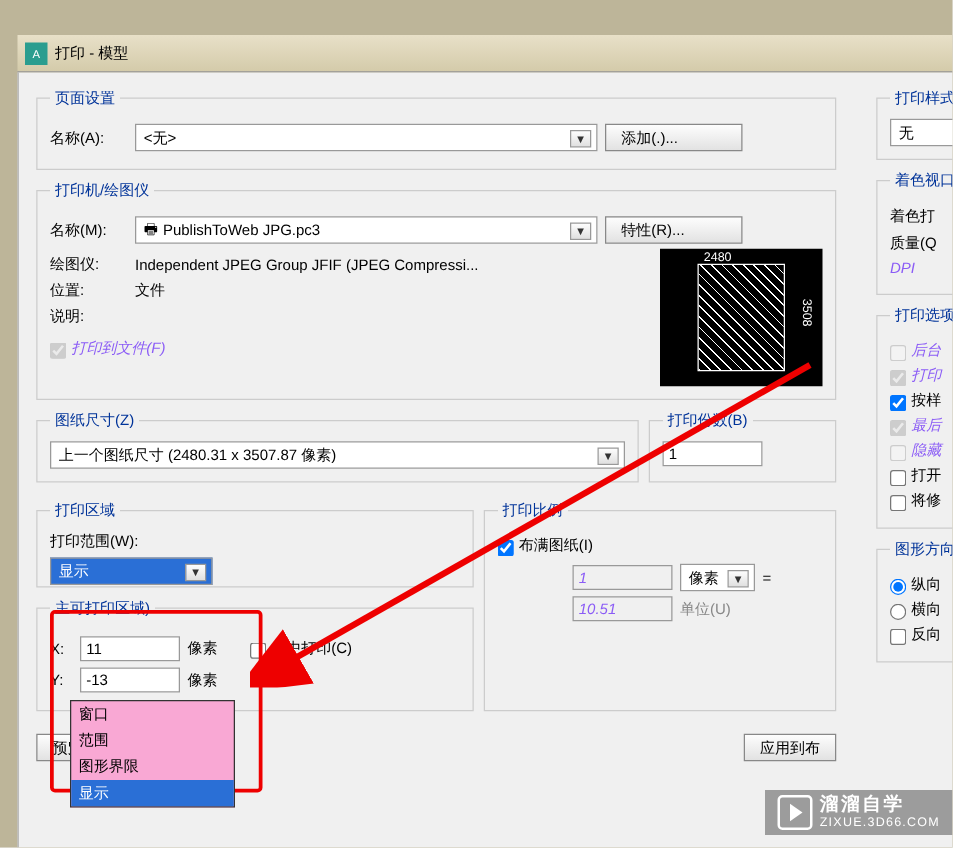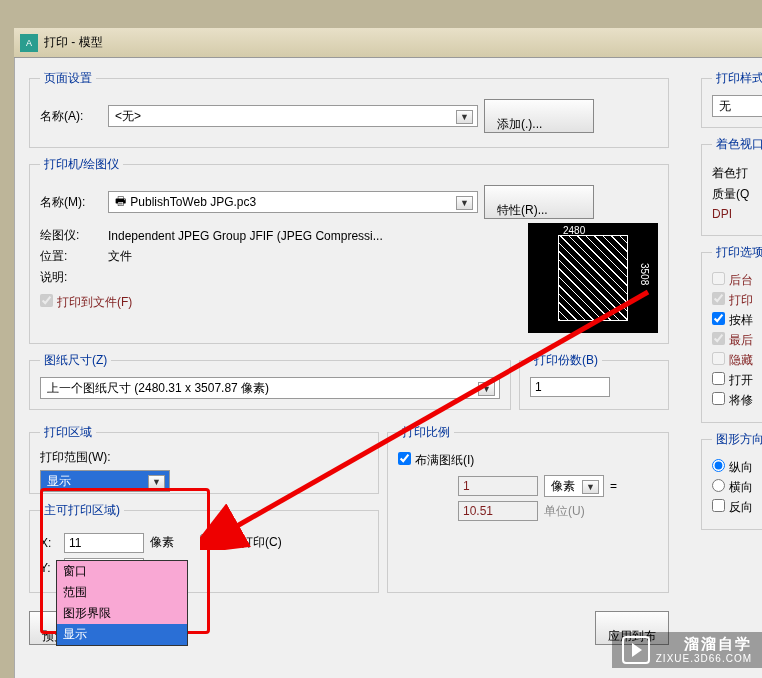--- a/index.html
+++ b/index.html
@@ -13,7 +13,7 @@
 .label { min-width: 62px; }
 .combo { flex: 1; height: 22px; border: 1px solid #999; background: #fff; padding: 2px 18px 2px 6px; position: relative; display: flex; align-items: center; }
 .combo::after { content: "▼"; position: absolute; right: 4px; top: 4px; font-size: 9px; color: #333; background: linear-gradient(#fdfdfd,#e0e0e0); border: 1px solid #999; padding: 1px 3px; }
-.btn { height: 22px; border: 1px solid #888; background: linear-gradient(#fdfdfd,#e2e2e2); padding: 16px 12px; cursor: pointer; display: inline-flex; align-items: flex-start; }
+.btn { height: 22px; border: 1px solid #888; background: linear-gradient(#fdfdfd,#e2e2e2); padding: 4px 12px; cursor: pointer; display: inline-flex; align-items: center; }
 input[type=text] { height: 20px; border: 1px solid #999; padding: 2px 4px; background: #fff; }
 .checkbox-row { display: flex; align-items: flex-start; gap: 4px; margin: 3px 0; }
 input[type=checkbox], input[type=radio] { width: 13px; height: 13px; }

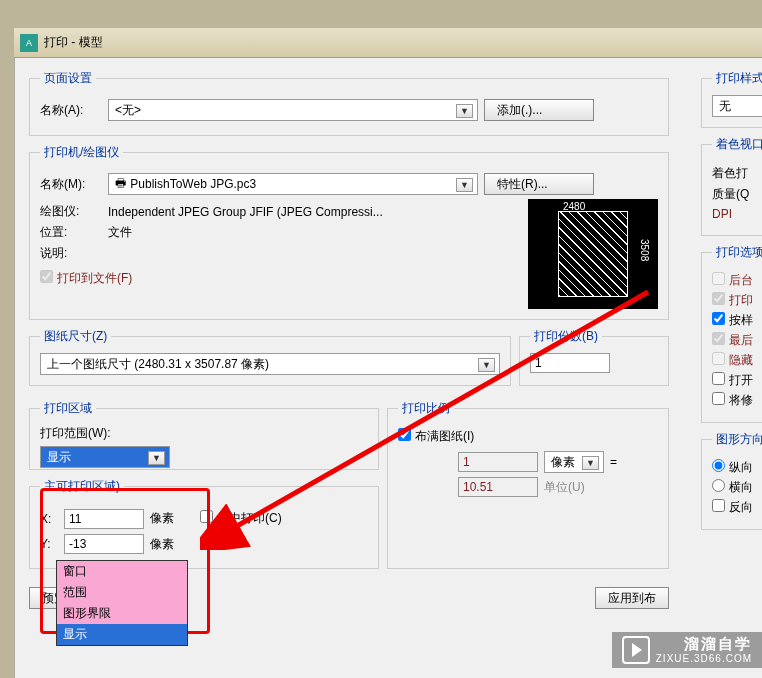--- a/index.html
+++ b/index.html
@@ -37,7 +37,7 @@
 .watermark-text span:last-child { font-size: 10px; letter-spacing: 1px; }
 .small-field { width: 80px; }
 .copies-field { width: 80px; }
-.disabled { color: #7f1d1d; }
+.disabled { color: #8b5cf6; font-style: italic; }
 .flex-between { display:flex; justify-content:space-between; align-items:flex-start; }
 </style>
 </head>

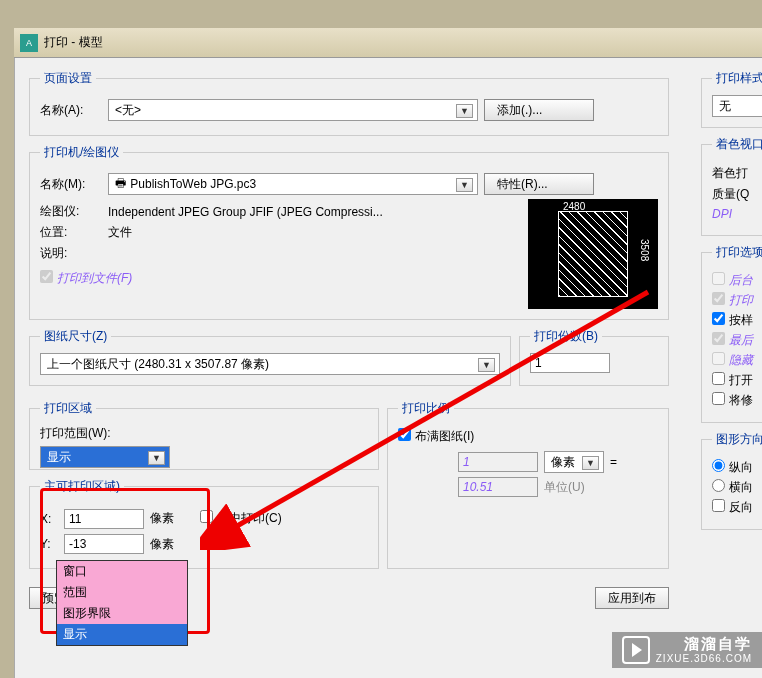--- a/index.html
+++ b/index.html
@@ -15,7 +15,7 @@
 .combo::after { content: "▼"; position: absolute; right: 4px; top: 4px; font-size: 9px; color: #333; background: linear-gradient(#fdfdfd,#e0e0e0); border: 1px solid #999; padding: 1px 3px; }
 .btn { height: 22px; border: 1px solid #888; background: linear-gradient(#fdfdfd,#e2e2e2); padding: 4px 12px; cursor: pointer; display: inline-flex; align-items: center; }
 input[type=text] { height: 20px; border: 1px solid #999; padding: 2px 4px; background: #fff; }
-.checkbox-row { display: flex; align-items: flex-start; gap: 4px; margin: 3px 0; }
+.checkbox-row { display: flex; align-items: flex-end; gap: 4px; margin: 3px 0; }
 input[type=checkbox], input[type=radio] { width: 13px; height: 13px; }
 .left-col { width: 640px; float: left; }
 .right-col { position: absolute; left: 686px; top: 12px; width: 200px; }

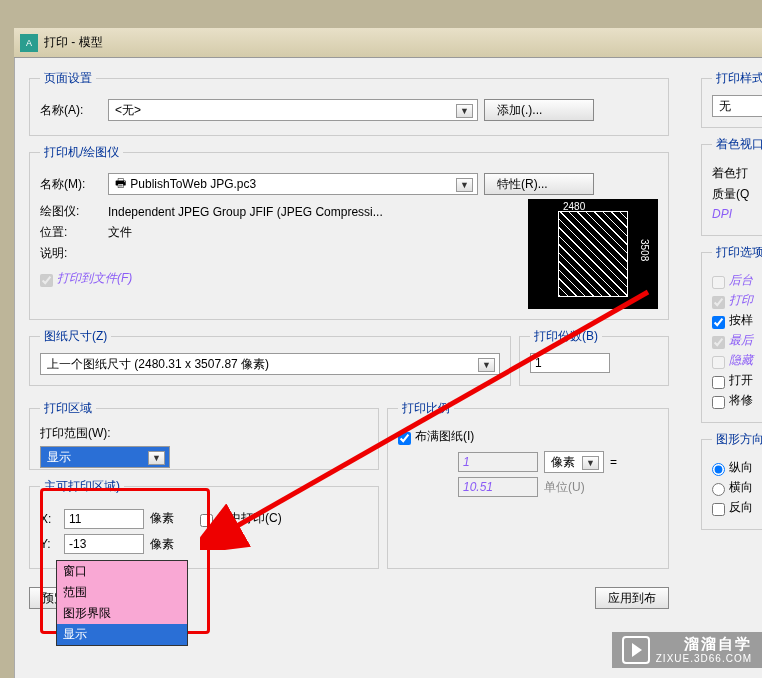--- a/index.html
+++ b/index.html
@@ -32,7 +32,7 @@
 .watermark { position: absolute; right: 0; bottom: 10px; color: #fff; background: rgba(0,0,0,0.35); padding: 4px 10px; display: flex; align-items: center; gap: 6px; }
 .watermark .logo { width: 28px; height: 28px; border: 2px solid #fff; border-radius: 4px; display: flex; align-items: center; justify-content: center; }
 .watermark .logo::before { content: ""; width: 0; height: 0; border-left: 10px solid #fff; border-top: 7px solid transparent; border-bottom: 7px solid transparent; margin-left: 3px; }
-.watermark-text { display: flex; flex-direction: column; line-height: 1.1; text-align: right; }
+.watermark-text { display: flex; flex-direction: column; line-height: 1.1; }
 .watermark-text span:first-child { font-size: 15px; font-weight: bold; letter-spacing: 2px; }
 .watermark-text span:last-child { font-size: 10px; letter-spacing: 1px; }
 .small-field { width: 80px; }

